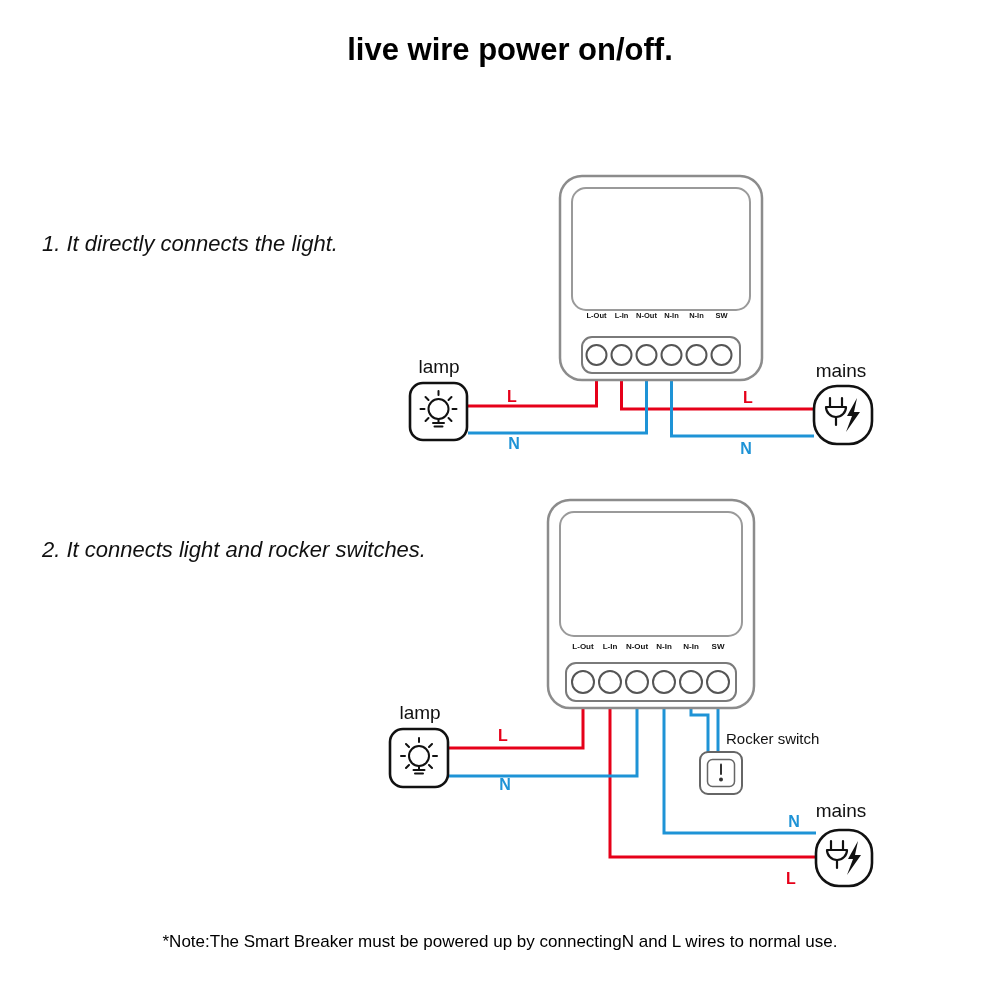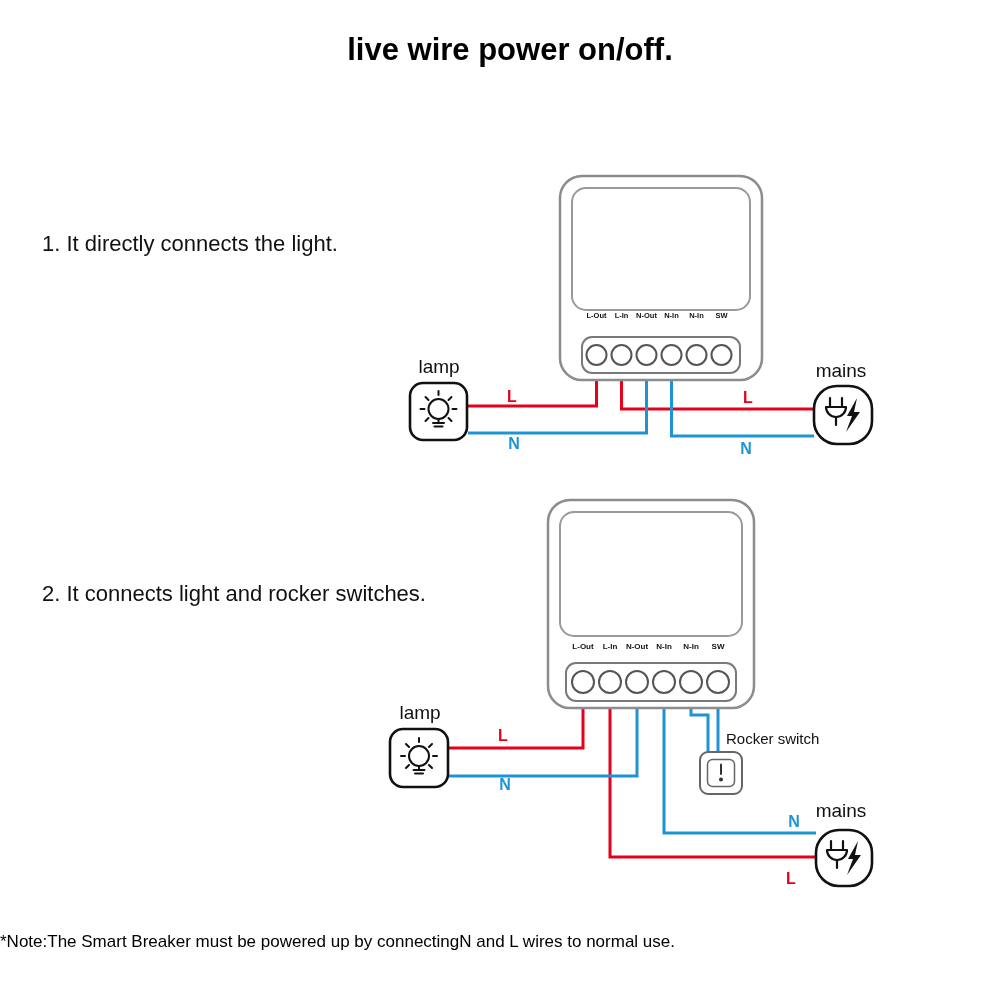--- a/index.html
+++ b/index.html
@@ -13,7 +13,7 @@
   }
   .title .indent{padding-left:10px;text-align:center;}
   .caption{
-    position:absolute;left:42px;font-size:22px;color:#111;
+    position:absolute;left:42px;font-size:22px;color:#111;font-style:italic;
   }
   #caption-1{top:231px;}
   #caption-2{top:537px;margin-top:44px;}

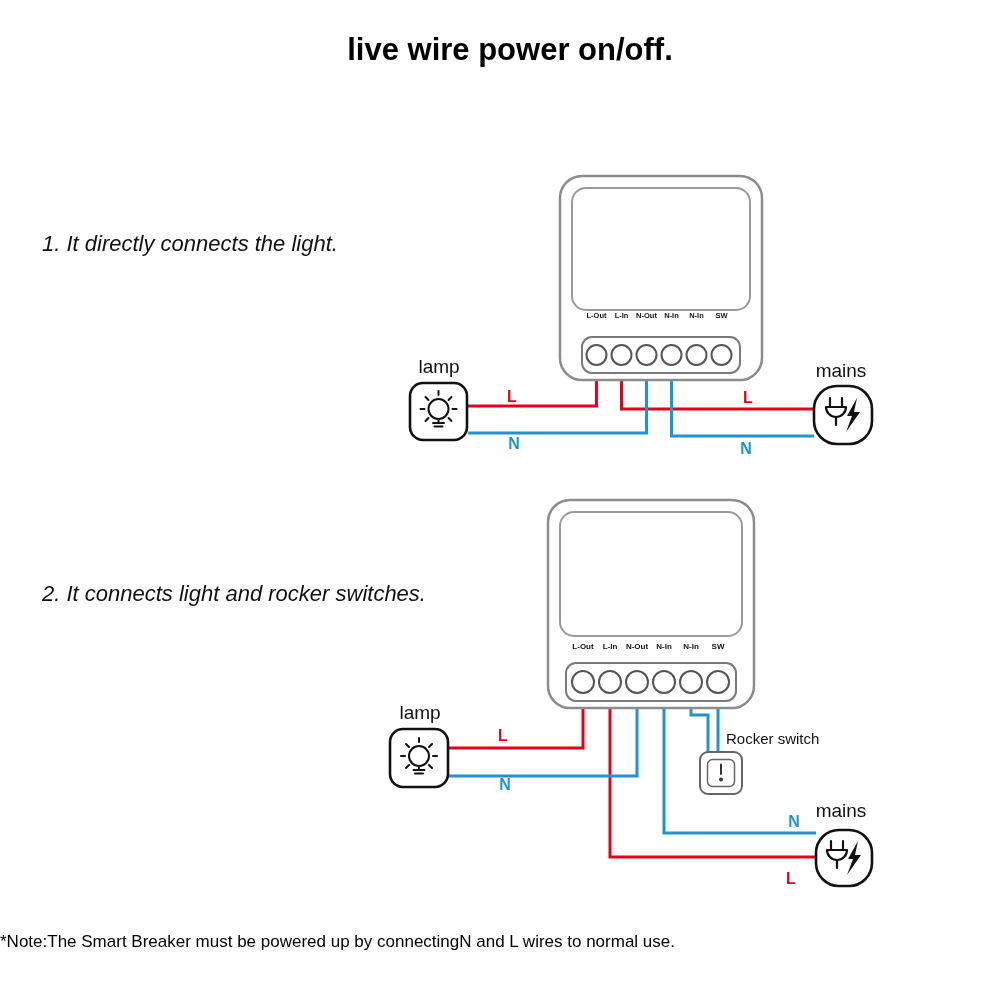--- a/index.html
+++ b/index.html
@@ -16,7 +16,7 @@
     position:absolute;left:42px;font-size:22px;color:#111;font-style:italic;
   }
   #caption-1{top:231px;}
-  #caption-2{top:537px;margin-top:44px;}
+  #caption-2{top:537px;}
   .footnote{
     position:absolute;left:0;top:932px;width:1000px;
     font-size:17px;color:#000;

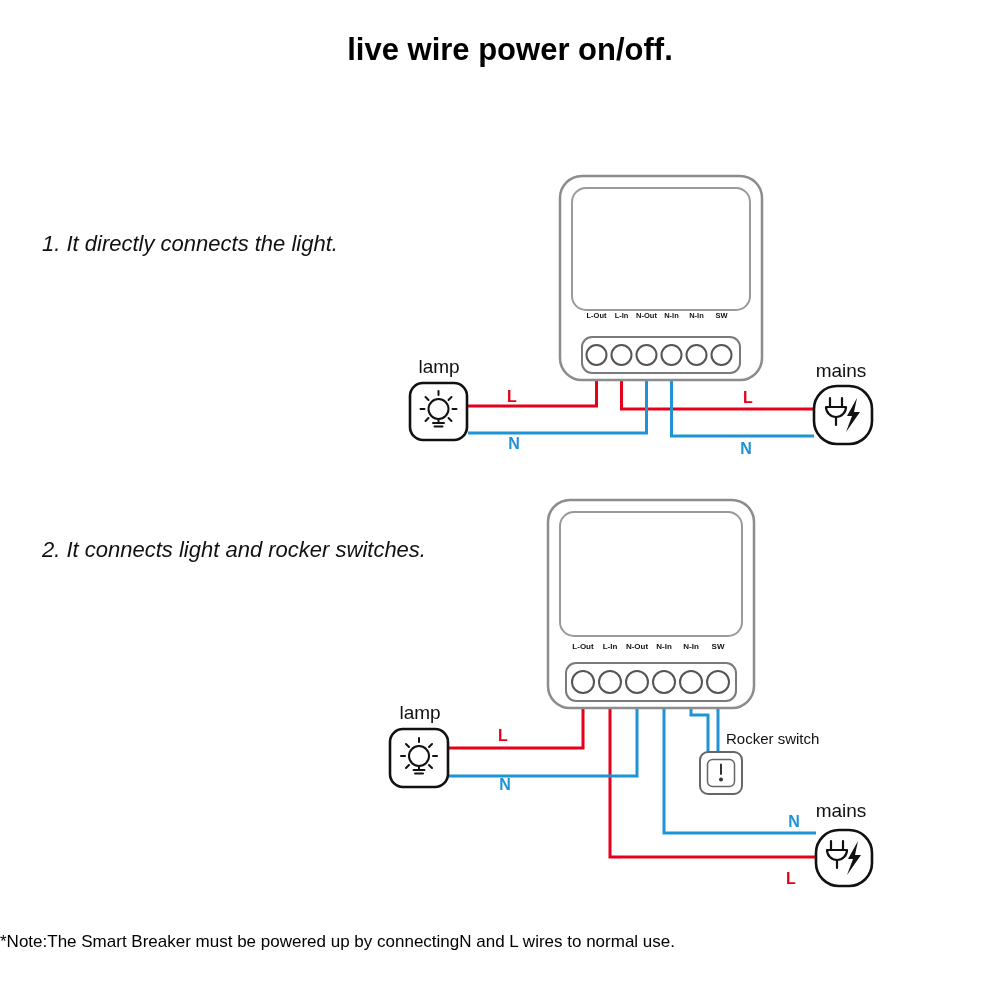--- a/index.html
+++ b/index.html
@@ -18,7 +18,7 @@
   #caption-1{top:231px;}
   #caption-2{top:537px;}
   .footnote{
-    position:absolute;left:0;top:932px;width:1000px;
+    position:absolute;left:0;top:932px;width:1000px;text-align:center;
     font-size:17px;color:#000;
   }
   svg.diagram{position:absolute;left:0;top:0;}

